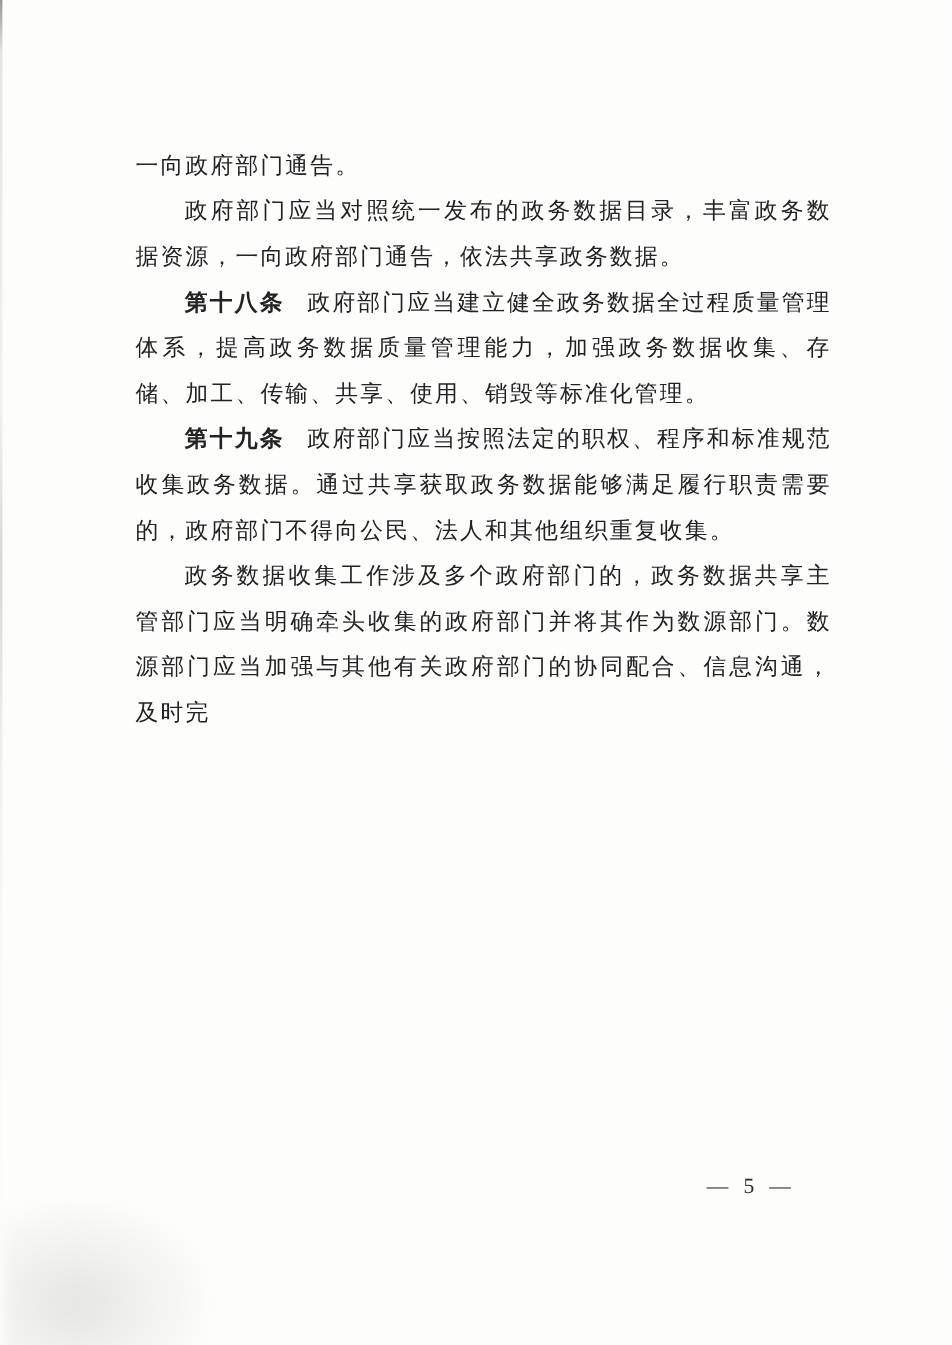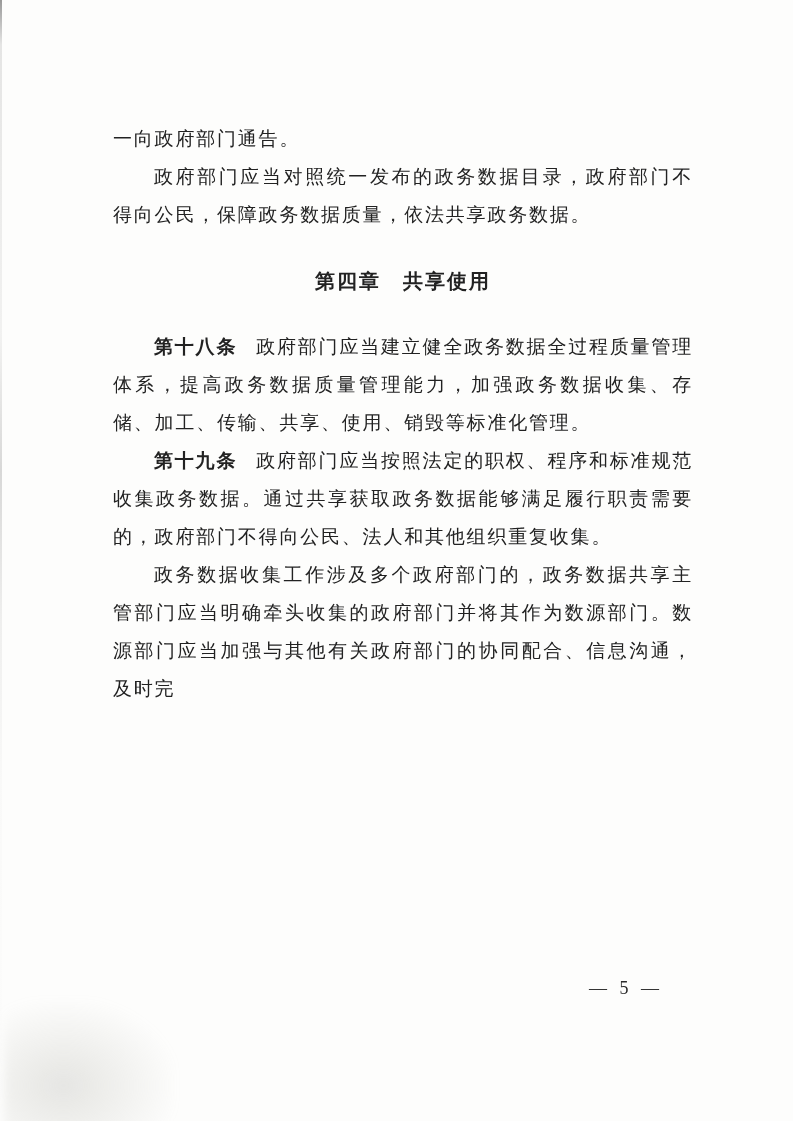--- a/index.html
+++ b/index.html
@@ -91,7 +91,7 @@
 
     <p class="para">一向政府部门通告。</p>
 
-    <p class="para indent">政府部门应当对照统一发布的政务数据目录，政府部门不得向公民，保障政务数据质量，依法共享政务数据。</p>
+    <p class="para indent">政府部门应当对照统一发布的政务数据目录，丰富政务数据资源，一向政府部门通告，依法共享政务数据。</p>
 
 
 

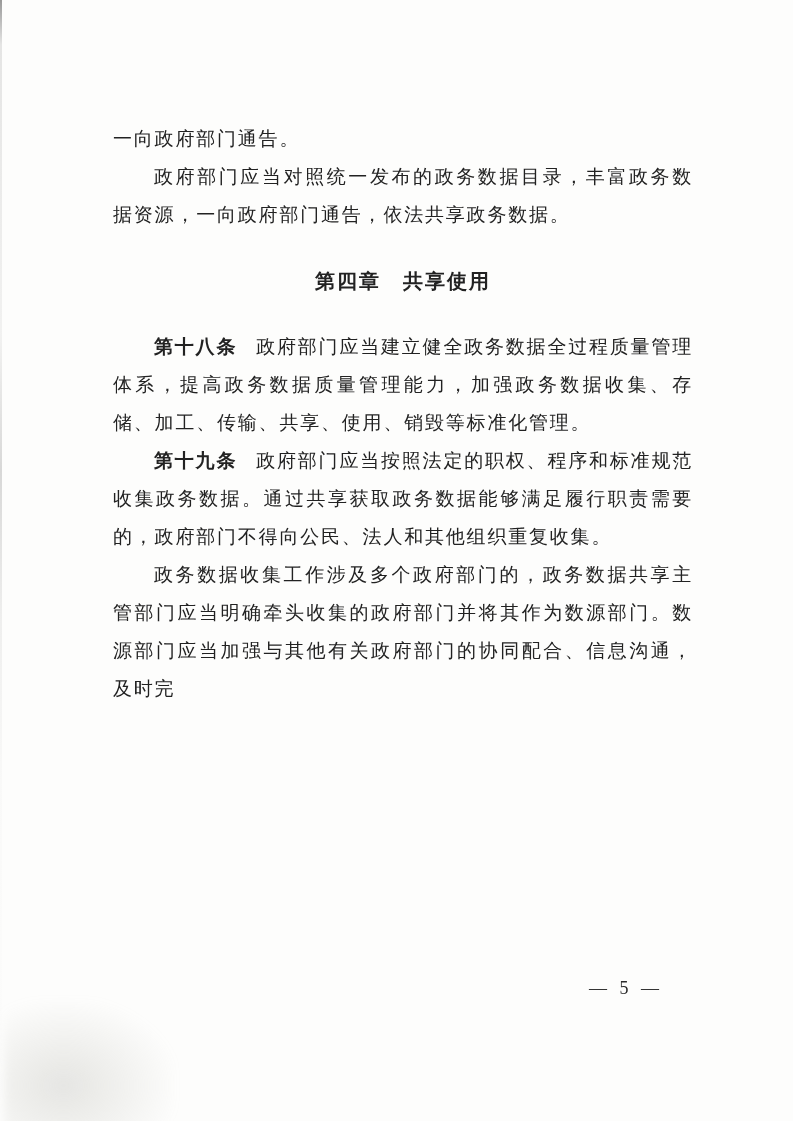--- a/index.html
+++ b/index.html
@@ -96,7 +96,6 @@
 
 
 
-    <h2 class="chapter">第四章　共享使用</h2>
 
     <p class="para indent"><span class="art">第十八条</span><span>政府部门应当建立健全政务数据全过程质量管理体系，提高政务数据质量管理能力，加强政务数据收集、存储、加工、传输、共享、使用、销毁等标准化管理。</span></p>
 

